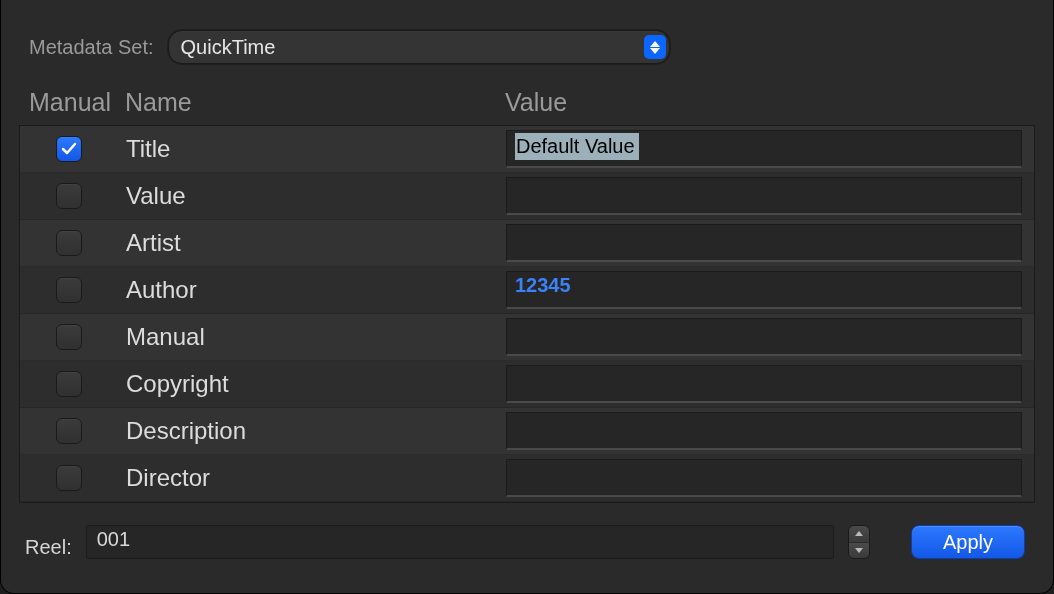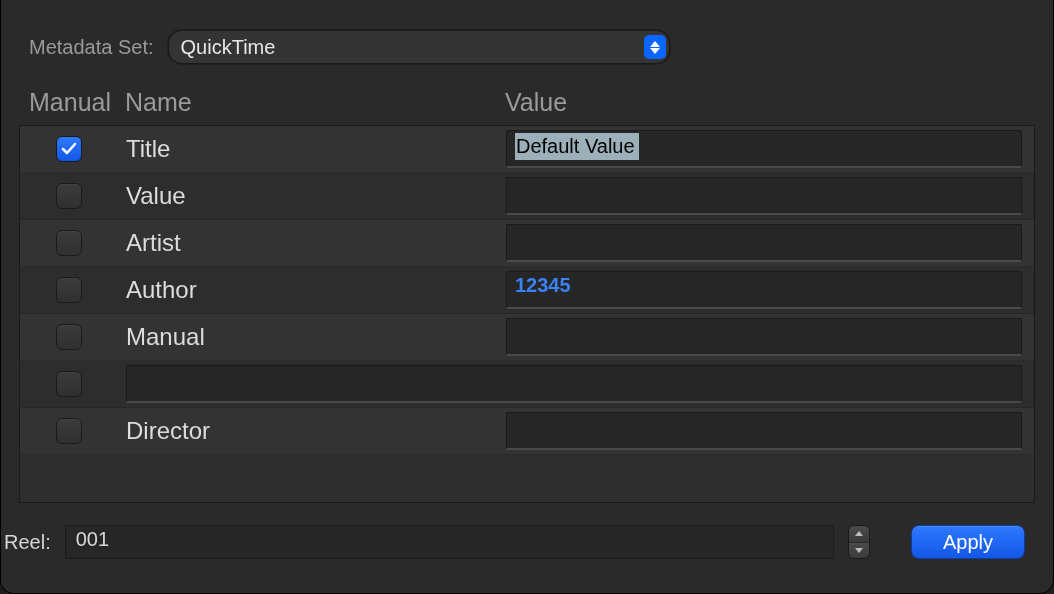--- a/index.html
+++ b/index.html
@@ -249,6 +249,7 @@
           <div class="cell-manual">
             <div class="chk chk-off"></div>
           </div>
+          <div class="cell-name">Copyright</div>
           <div class="cell-value">
             <div class="value-input"></div>
           </div>

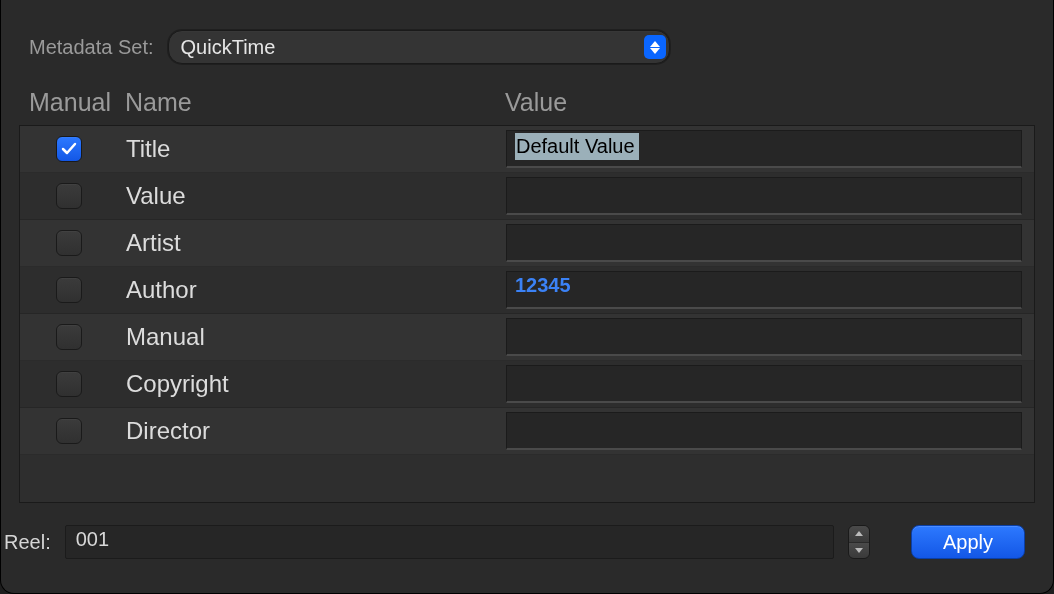--- a/index.html
+++ b/index.html
@@ -258,6 +258,15 @@
           <div class="cell-manual">
             <div class="chk chk-off"></div>
           </div>
+          <div class="cell-name">Description</div>
+          <div class="cell-value">
+            <div class="value-input"></div>
+          </div>
+        </div>
+        <div class="row">
+          <div class="cell-manual">
+            <div class="chk chk-off"></div>
+          </div>
           <div class="cell-name">Director</div>
           <div class="cell-value">
             <div class="value-input"></div>

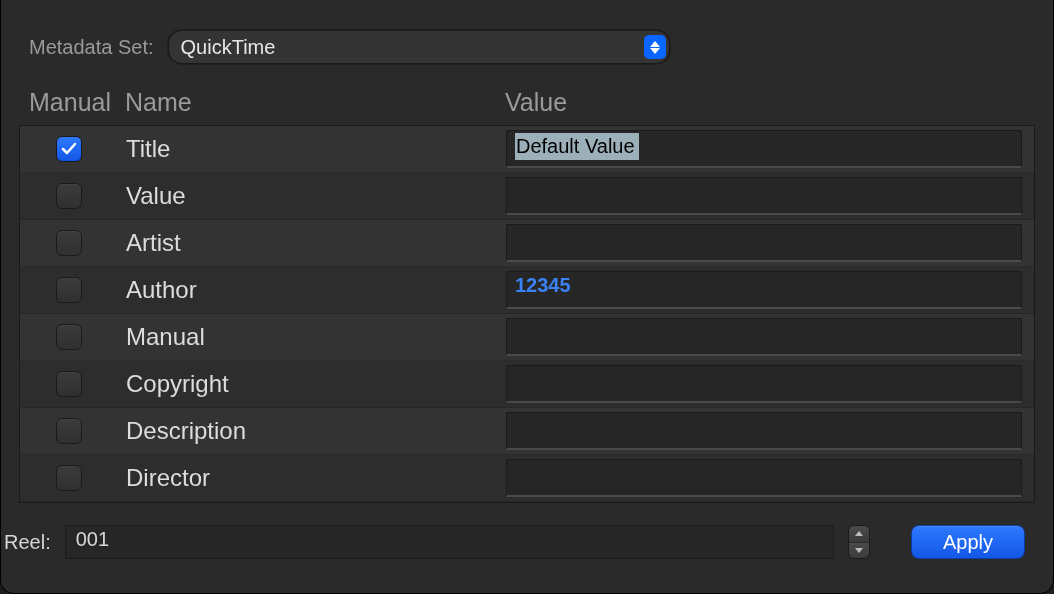--- a/index.html
+++ b/index.html
@@ -119,8 +119,8 @@
     }
     .bottom-row {
       display: flex;
-      align-items: center;
-      padding: 22px 28px 0 3px;
+      align-items: flex-end;
+      padding: 22px 28px 0 24px;
       gap: 14px;
     }
     .reel-label { color: #d6d6d6; font-size: 20px; }

